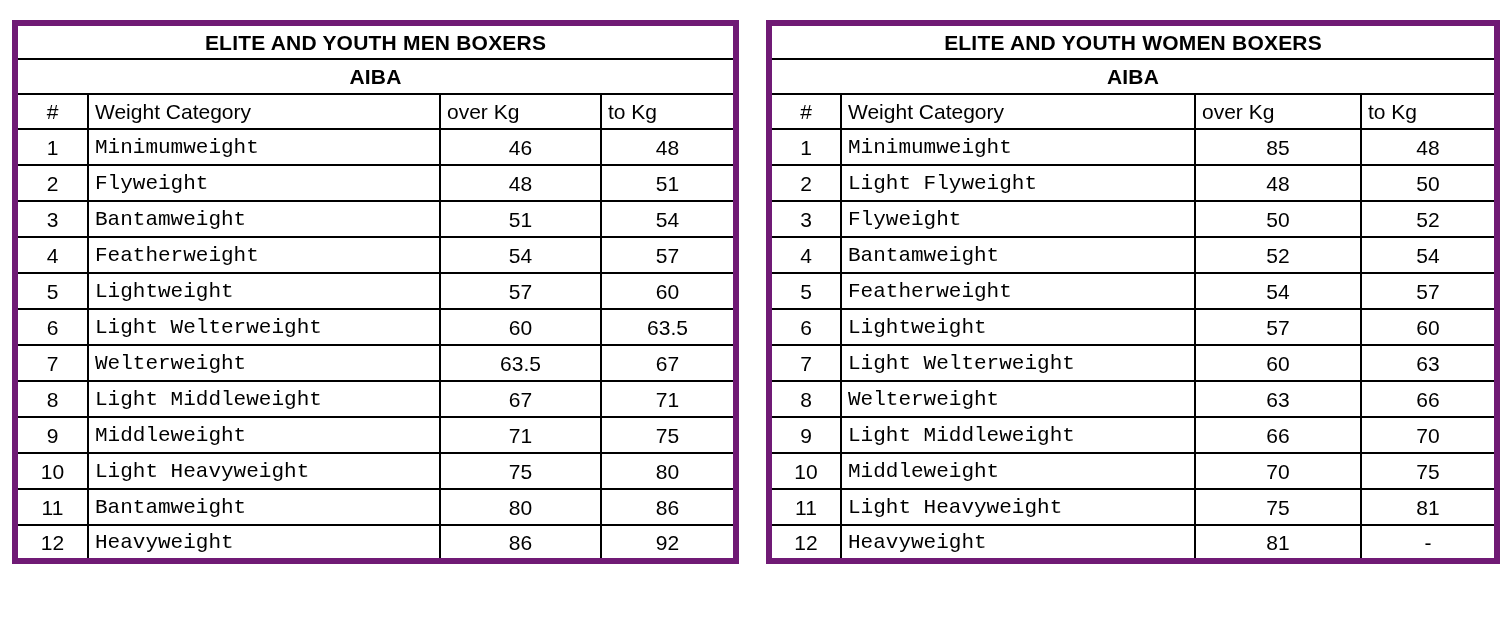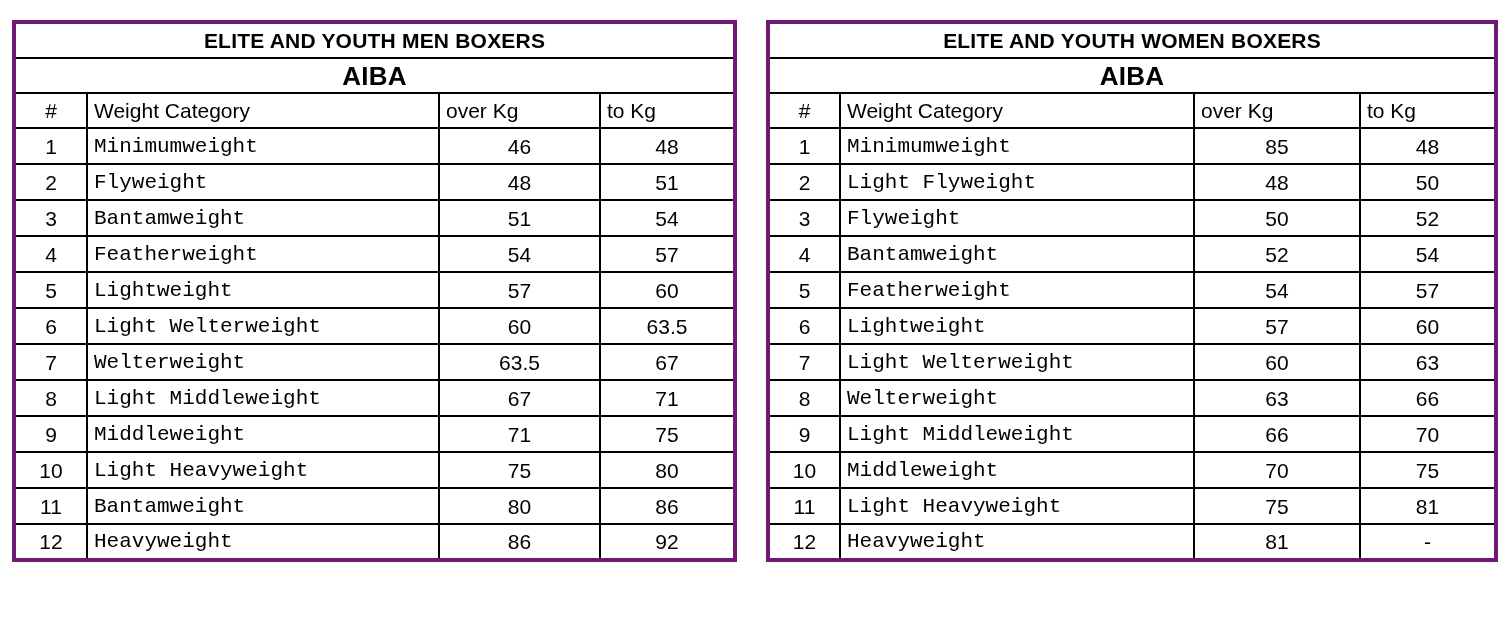--- a/index.html
+++ b/index.html
@@ -24,7 +24,7 @@
     border-collapse: collapse;
     table-layout: fixed;
     background: #7dd3fc;
-    border: 4px solid #701a75;
+    border: 6px solid #701a75;
   }
 
   #table-men  { left: 12px;  top: 20px; width: 721px; }

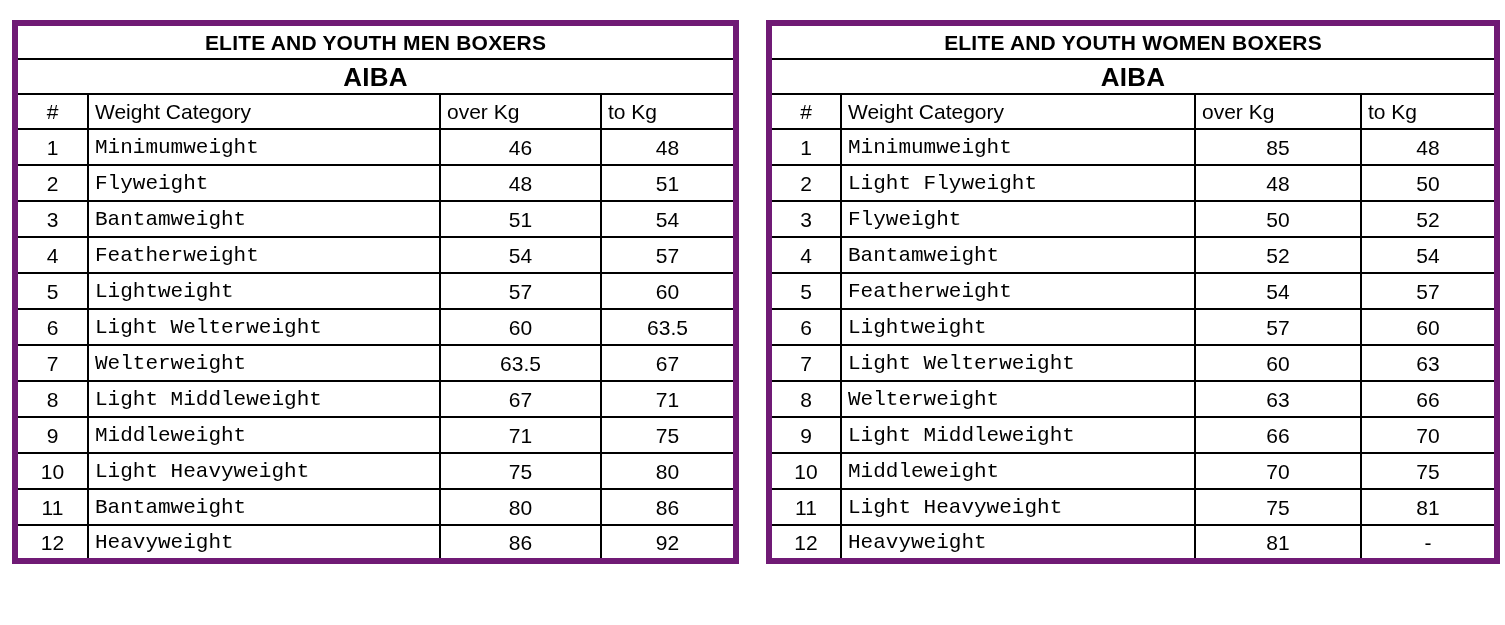--- a/index.html
+++ b/index.html
@@ -54,7 +54,7 @@
   .org-cell {
     height: 35px;
     text-align: center;
-    font-size: 26px;
+    font-size: 21px;
     font-weight: bold;
     letter-spacing: 0.2px;
   }

